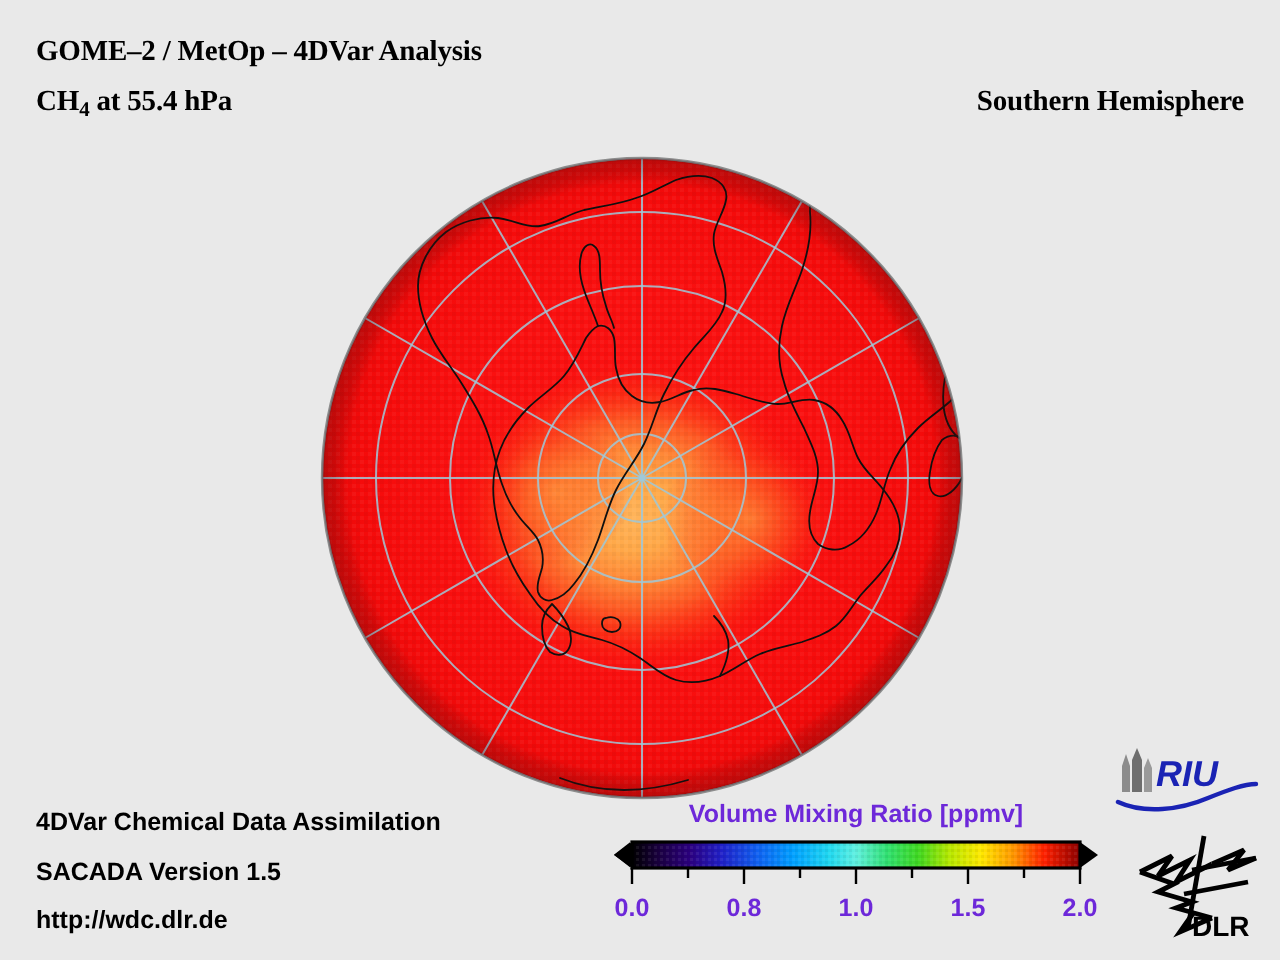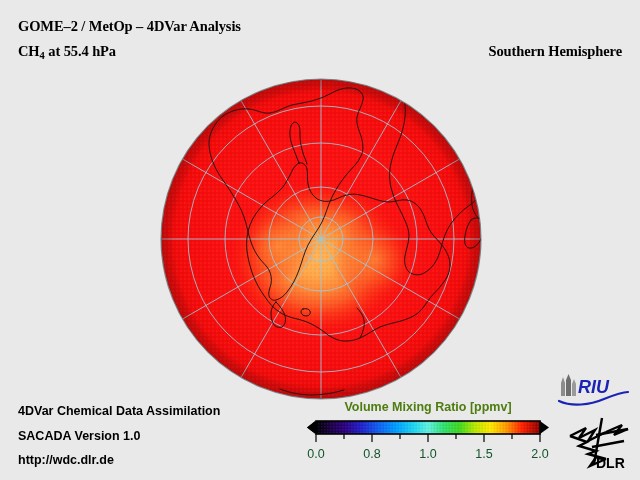--- a/index.html
+++ b/index.html
@@ -77,7 +77,7 @@
     text-align: center;
     font-size: 12.5px;
     font-weight: bold;
-    color: #4d7c0f;
+    color: #6d28d9;
     white-space: nowrap;
   }
   #cbar-svg {

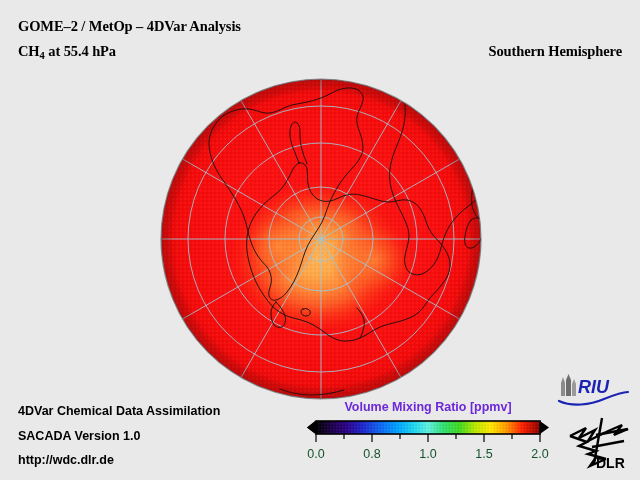--- a/index.html
+++ b/index.html
@@ -293,7 +293,7 @@
   </div>
 
   <div class="foot" id="foot-1">4DVar Chemical Data Assimilation</div>
-  <div class="foot" id="foot-2">SACADA Version 1.0</div>
+  <div class="foot" id="foot-2">SACADA Version 1.5</div>
   <div class="foot" id="foot-3">http://wdc.dlr.de</div>
 
   <div id="cbar-block">

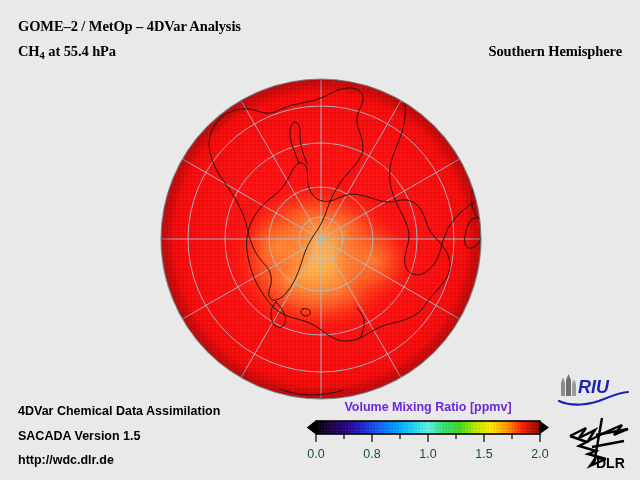--- a/index.html
+++ b/index.html
@@ -99,8 +99,8 @@
     position: absolute;
     top: 0;
     font-size: 12.5px;
-    font-weight: normal;
-    color: #14532d;
+    font-weight: bold;
+    color: #6d28d9;
     transform: translateX(-50%);
     white-space: nowrap;
   }

